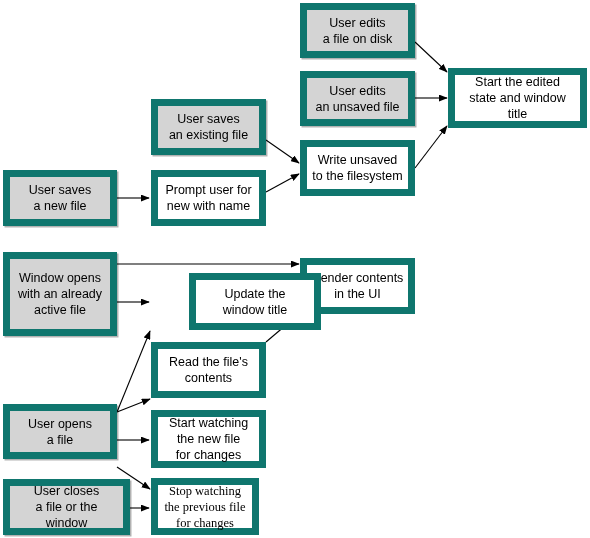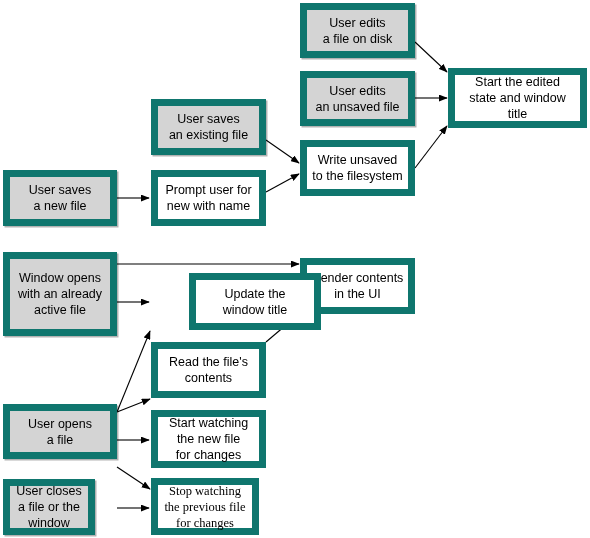--- a/index.html
+++ b/index.html
@@ -111,7 +111,7 @@
       <div class="node" style="left: 151px; top: 410px; width: 115px; height: 58px;"><span class="node-label">Start watching
 the new file
 for changes</span></div>
-      <div class="node shaded" style="left: 3px; top: 479px; width: 92px; height: 56px; justify-content: center;"><span class="node-label">User closes
+      <div class="node shaded" style="left: 3px; top: 479px; width: 127px; height: 56px; justify-content: center;"><span class="node-label">User closes
 a file or the
 window</span></div>
       <div class="node" style="left: 151px; top: 478px; width: 108px; height: 57px; font-family: Liberation Serif, serif;"><span class="node-label">Stop watching

